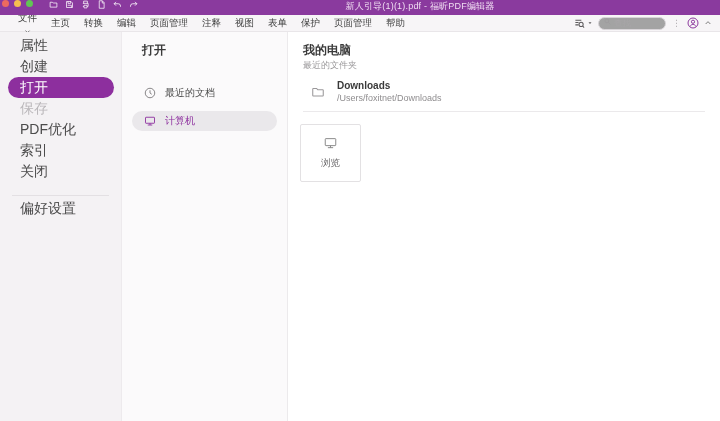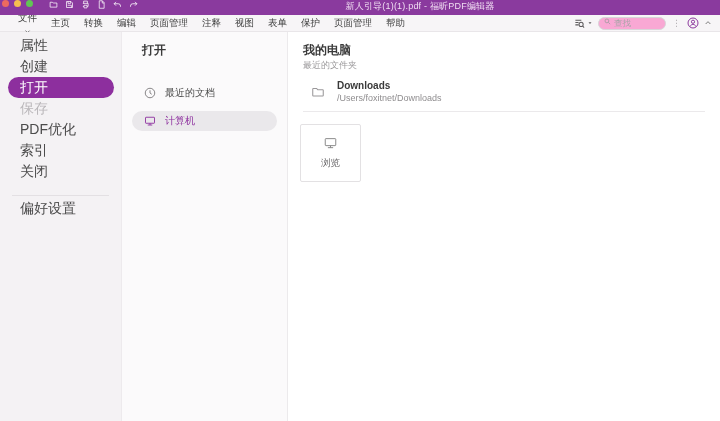--- a/index.html
+++ b/index.html
@@ -43,7 +43,7 @@
   .find-group svg.caret { width:6px; height:6px; }
   .searchbox {
     display:flex; align-items:flex-start; gap:3px;
-    width:68px; height:13px; background:#f9a8d4;
+    width:68px; height:13px; background:#a3a3a3;
     border:1px solid #d9d5d9; border-radius:7px; padding:0 5px; color:#9d9a9d;
   }
   .searchbox svg { width:7px; height:7px; flex:none; }

